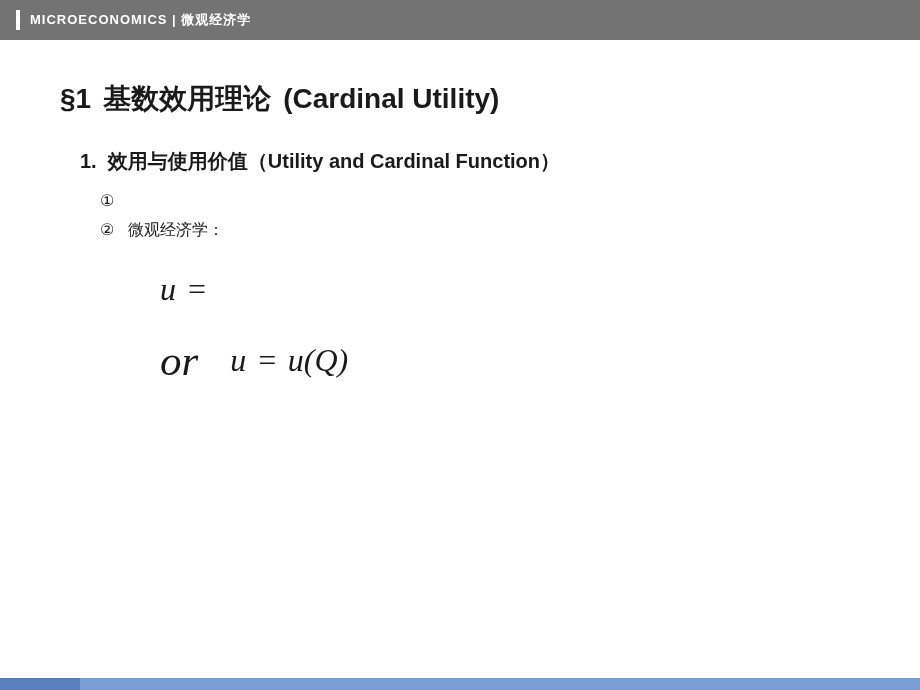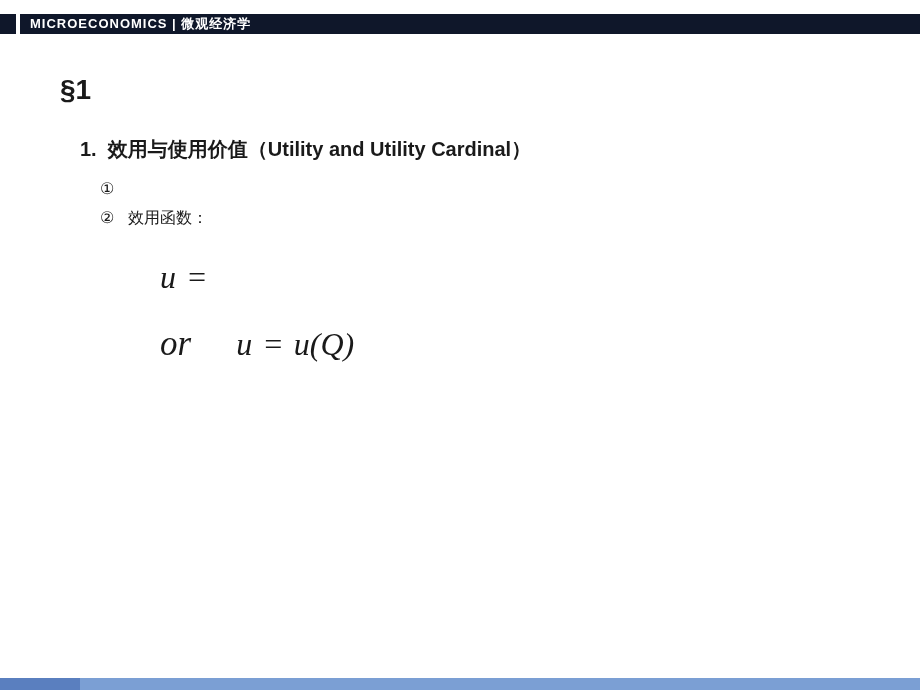--- a/index.html
+++ b/index.html
@@ -25,12 +25,11 @@
     }
 
     .header-bar {
-      background: #0f172a;
-      height: 20px;
+      background: #737373;
+      height: 40px;
       display: flex;
       align-items: center;
       padding: 0 16px;
-      margin-top: 14px;
     }
 
     .header-accent {

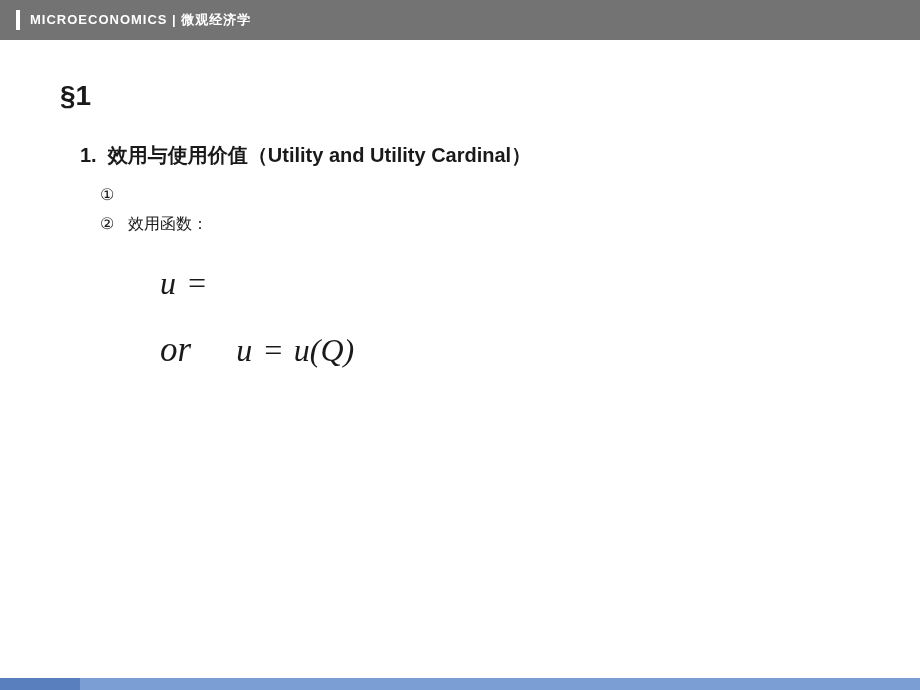--- a/index.html
+++ b/index.html
@@ -157,6 +157,7 @@
 
     <div class="section-title">
       <span class="section-symbol">§1</span>
+      <span>基数效用理论</span>
     </div>
 
     <div class="subsection">

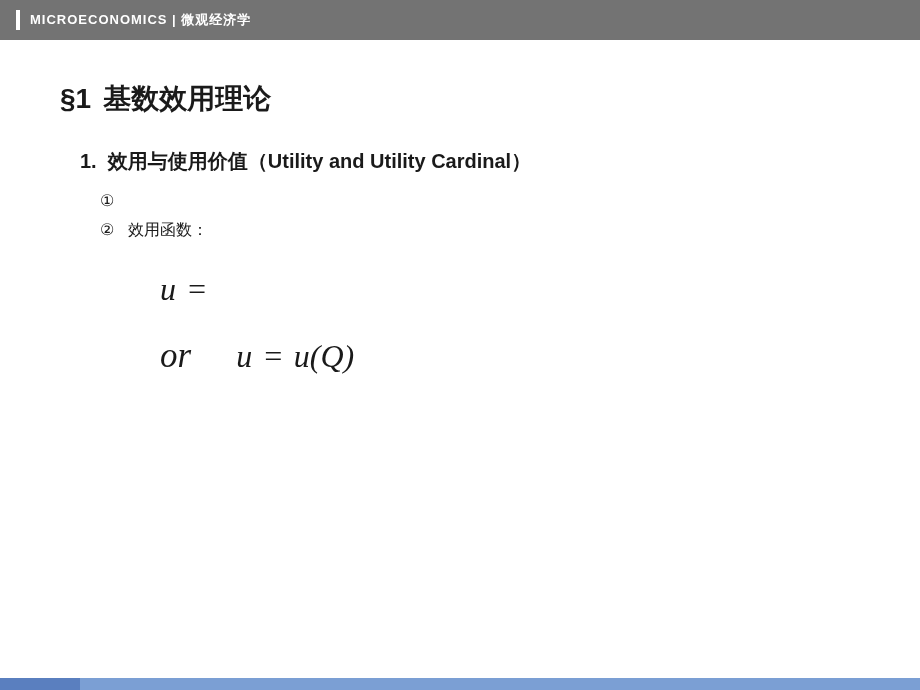--- a/index.html
+++ b/index.html
@@ -158,6 +158,7 @@
     <div class="section-title">
       <span class="section-symbol">§1</span>
       <span>基数效用理论</span>
+        <span>(Cardinal Utility)</span>
     </div>
 
     <div class="subsection">

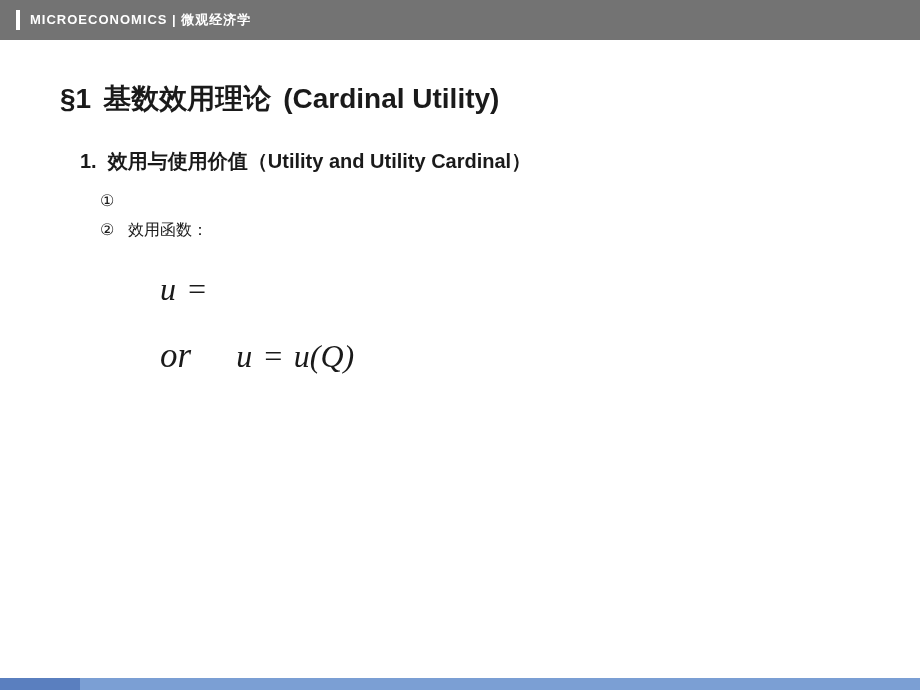--- a/index.html
+++ b/index.html
@@ -163,7 +163,7 @@
 
     <div class="subsection">
       <div class="subsection-title">
-        <span>1.</span>&nbsp;&nbsp;<span>效用与使用价值</span><span>（Utility and Utility Cardinal）</span>
+        <span>1.</span>&nbsp;&nbsp;<span>效用与使用价值</span><span>（Utility and Cardinal Function）</span>
       </div>
 
       <div class="bullet-item">

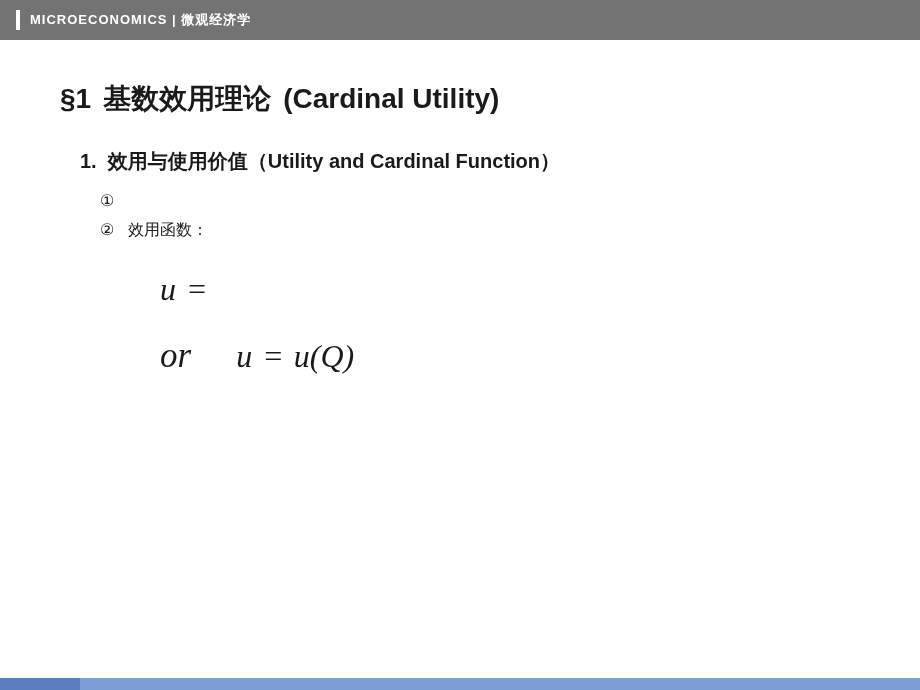--- a/index.html
+++ b/index.html
@@ -172,7 +172,7 @@
 
       <div class="bullet-item">
         <span class="bullet-num">②</span>
-        <span>效用函数：</span>
+        <span>微观经济学：</span>
       </div>
 
       <div class="formula-block">

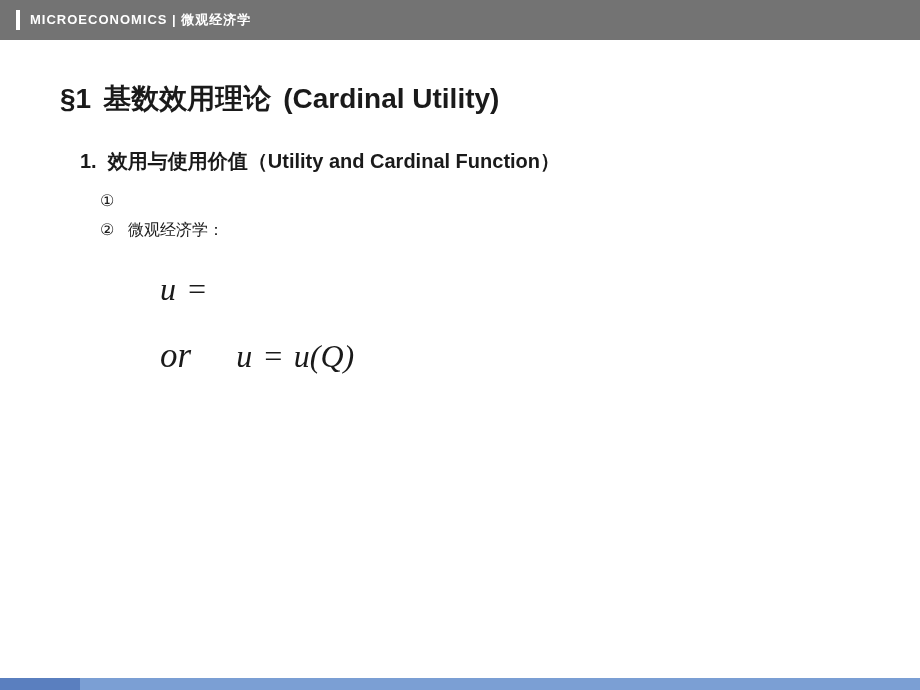--- a/index.html
+++ b/index.html
@@ -110,9 +110,9 @@
     }
 
     .formula-or {
-      font-size: 35px;
-      font-family: 'Times New Roman', Times, serif;
-      margin-right: 45px;
+      font-size: 43px;
+      font-family: 'Times New Roman', Times, serif;
+      margin-right: 32px;
     }
 
     

